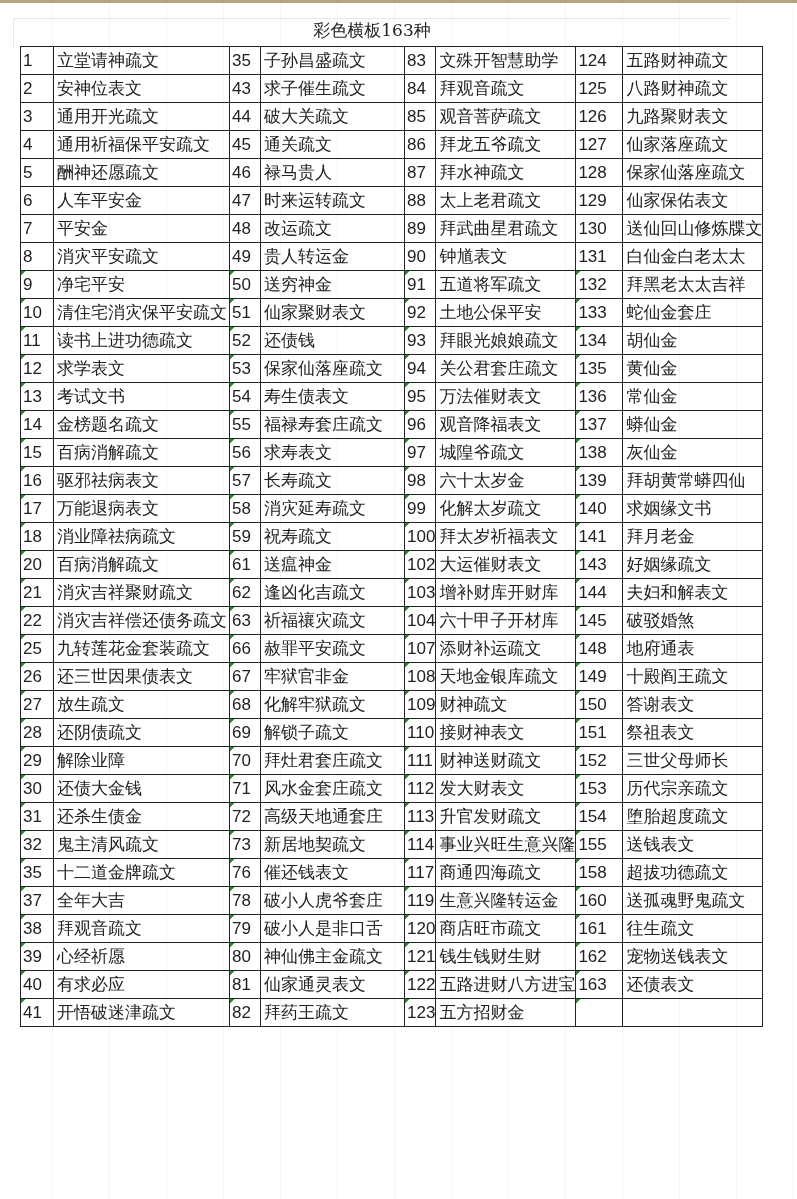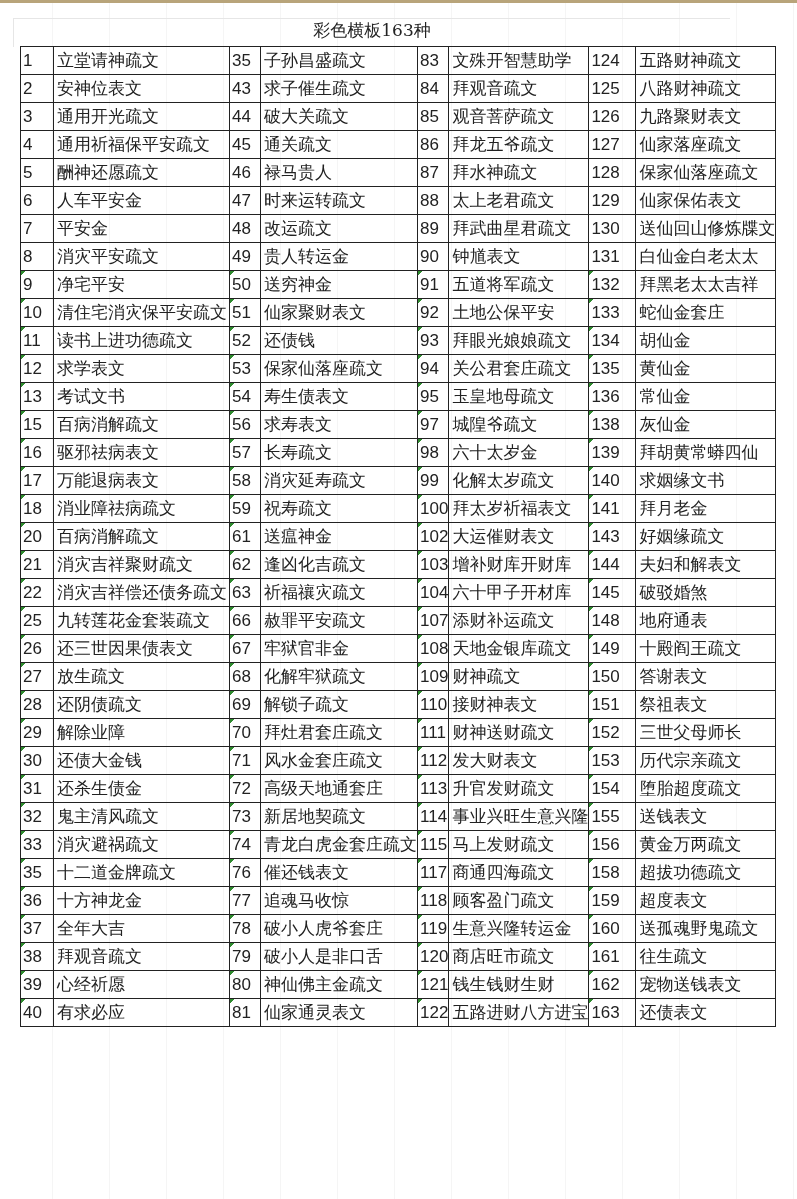--- a/index.html
+++ b/index.html
@@ -169,7 +169,7 @@
         <td class="num mark">54</td>
         <td class="name">寿生债表文</td>
         <td class="num mark">95</td>
-        <td class="name">玉皇地母疏文</td>
+        <td class="name">万法催财表文</td>
         <td class="num mark">136</td>
         <td class="name">常仙金</td>
       </tr>

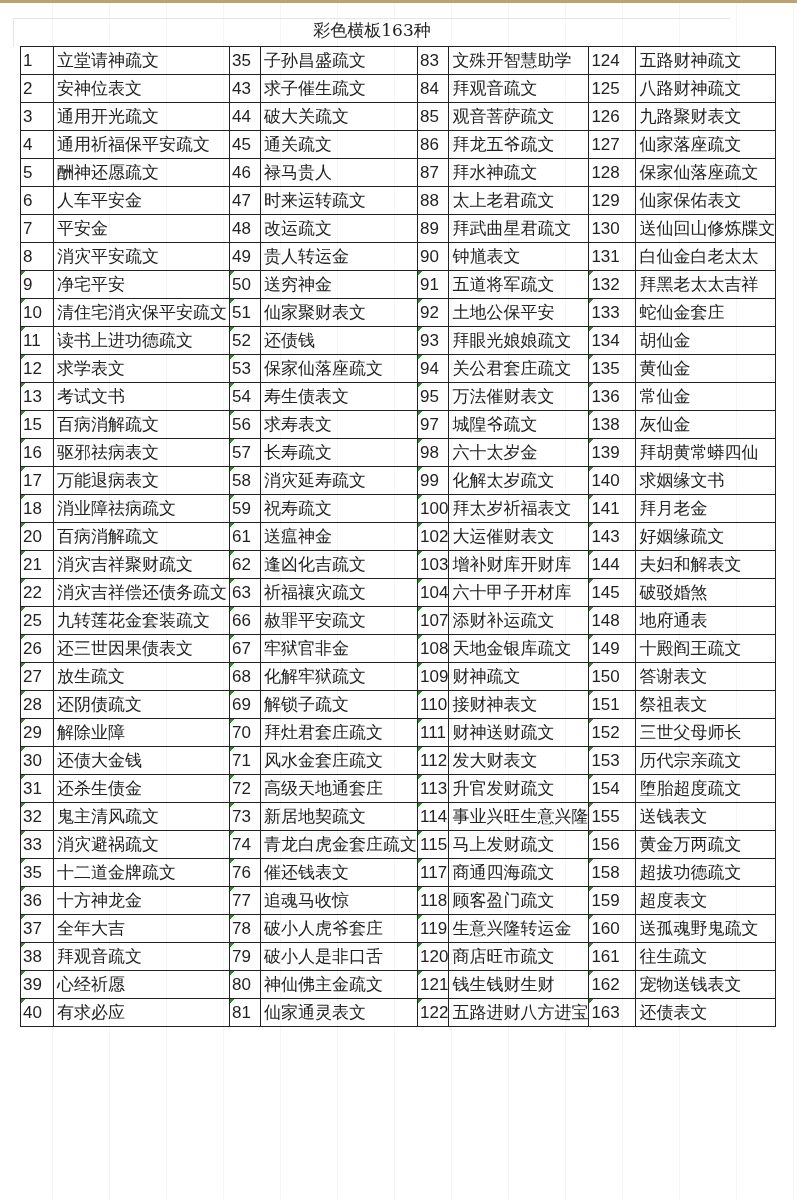--- a/index.html
+++ b/index.html
@@ -174,6 +174,16 @@
         <td class="name">常仙金</td>
       </tr>
       <tr>
+        <td class="num mark">14</td>
+        <td class="name">金榜题名疏文</td>
+        <td class="num mark">55</td>
+        <td class="name">福禄寿套庄疏文</td>
+        <td class="num mark">96</td>
+        <td class="name">观音降福表文</td>
+        <td class="num mark">137</td>
+        <td class="name">蟒仙金</td>
+      </tr>
+      <tr>
         <td class="num mark">15</td>
         <td class="name">百病消解疏文</td>
         <td class="num mark">56</td>

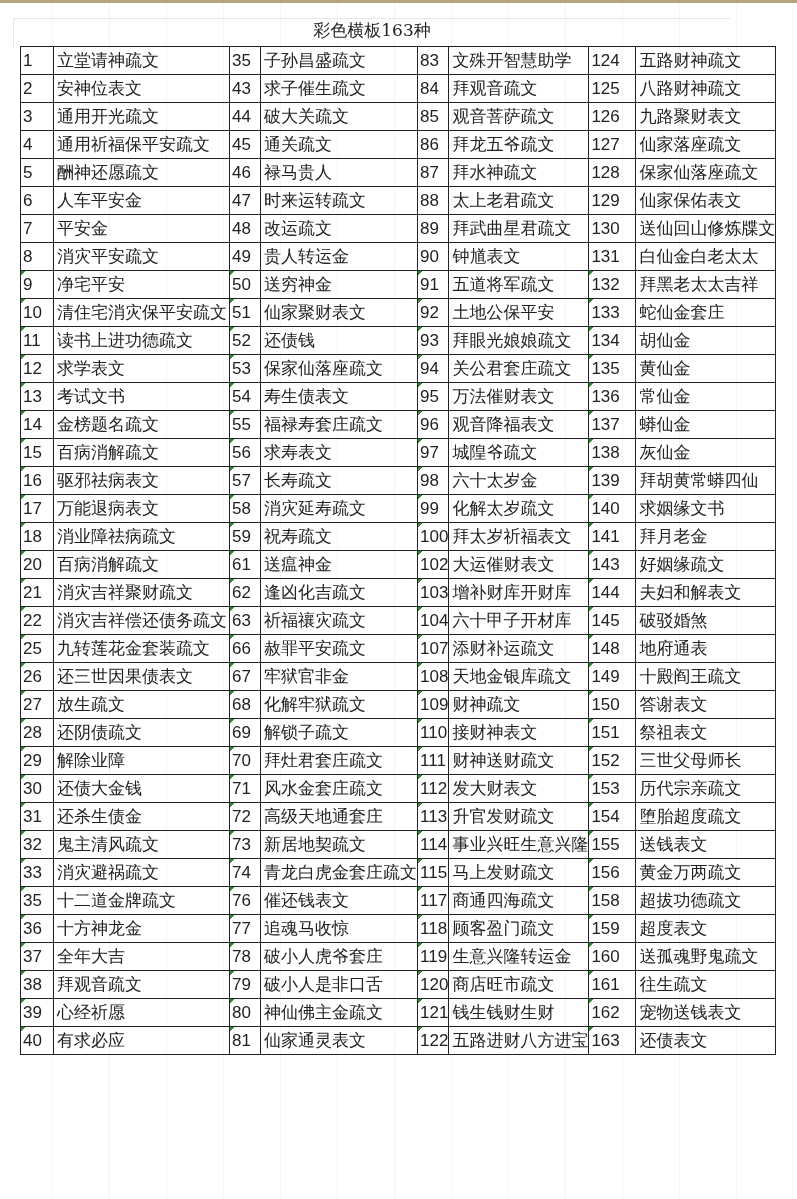--- a/index.html
+++ b/index.html
@@ -334,16 +334,6 @@
         <td class="name">送钱表文</td>
       </tr>
       <tr>
-        <td class="num mark">33</td>
-        <td class="name">消灾避祸疏文</td>
-        <td class="num mark">74</td>
-        <td class="name">青龙白虎金套庄疏文</td>
-        <td class="num mark">115</td>
-        <td class="name">马上发财疏文</td>
-        <td class="num mark">156</td>
-        <td class="name">黄金万两疏文</td>
-      </tr>
-      <tr>
         <td class="num mark">35</td>
         <td class="name">十二道金牌疏文</td>
         <td class="num mark">76</td>

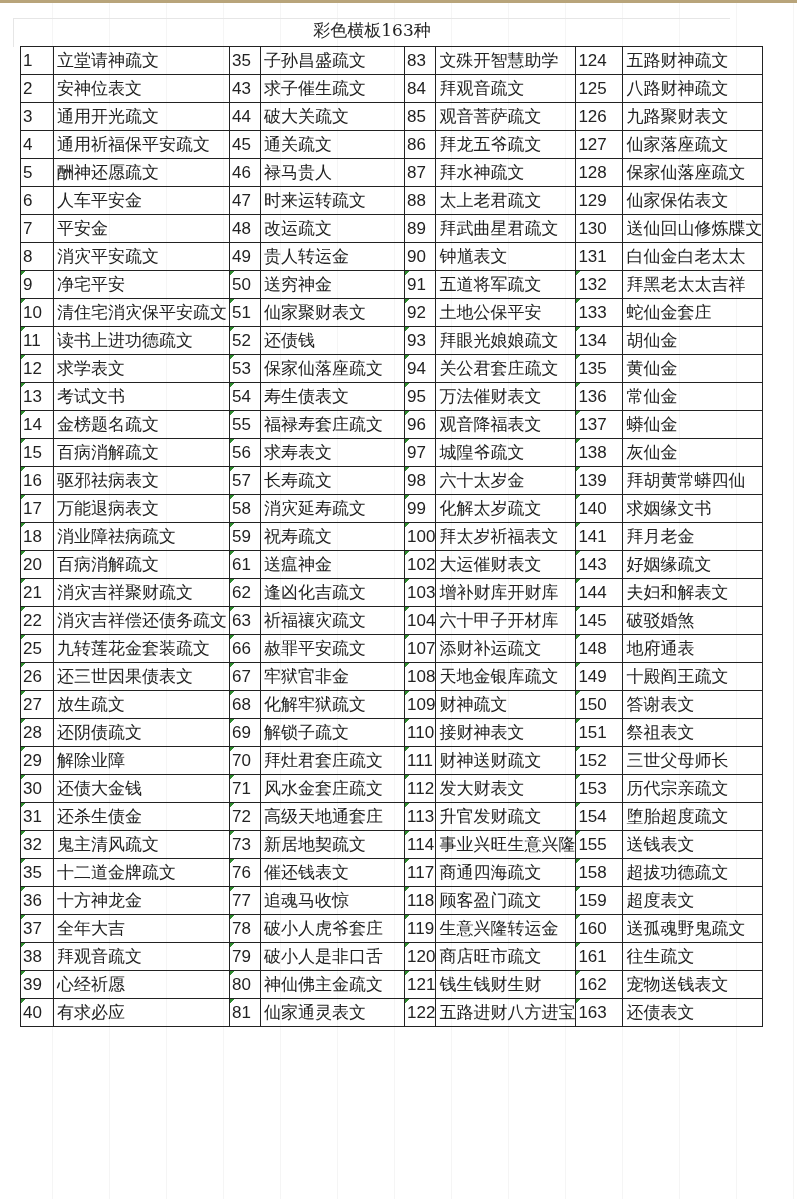--- a/index.html
+++ b/index.html
@@ -344,16 +344,6 @@
         <td class="name">超拔功德疏文</td>
       </tr>
       <tr>
-        <td class="num mark">36</td>
-        <td class="name">十方神龙金</td>
-        <td class="num mark">77</td>
-        <td class="name">追魂马收惊</td>
-        <td class="num mark">118</td>
-        <td class="name">顾客盈门疏文</td>
-        <td class="num mark">159</td>
-        <td class="name">超度表文</td>
-      </tr>
-      <tr>
         <td class="num mark">37</td>
         <td class="name">全年大吉</td>
         <td class="num mark">78</td>

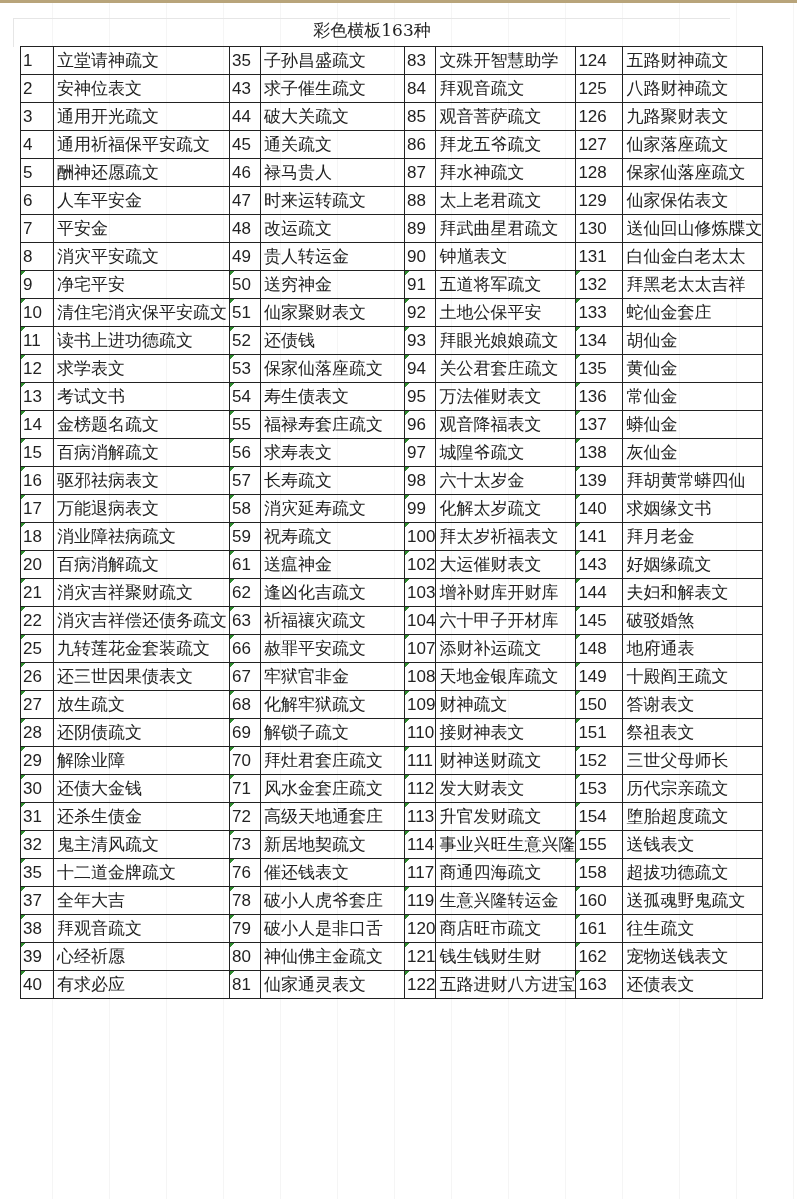--- a/index.html
+++ b/index.html
@@ -383,6 +383,16 @@
         <td class="num mark">163</td>
         <td class="name">还债表文</td>
       </tr>
+      <tr>
+        <td class="num mark">41</td>
+        <td class="name">开悟破迷津疏文</td>
+        <td class="num mark">82</td>
+        <td class="name">拜药王疏文</td>
+        <td class="num mark">123</td>
+        <td class="name">五方招财金</td>
+        <td class="num mark"></td>
+        <td class="name"></td>
+      </tr>
     </tbody>
 </table>
 

